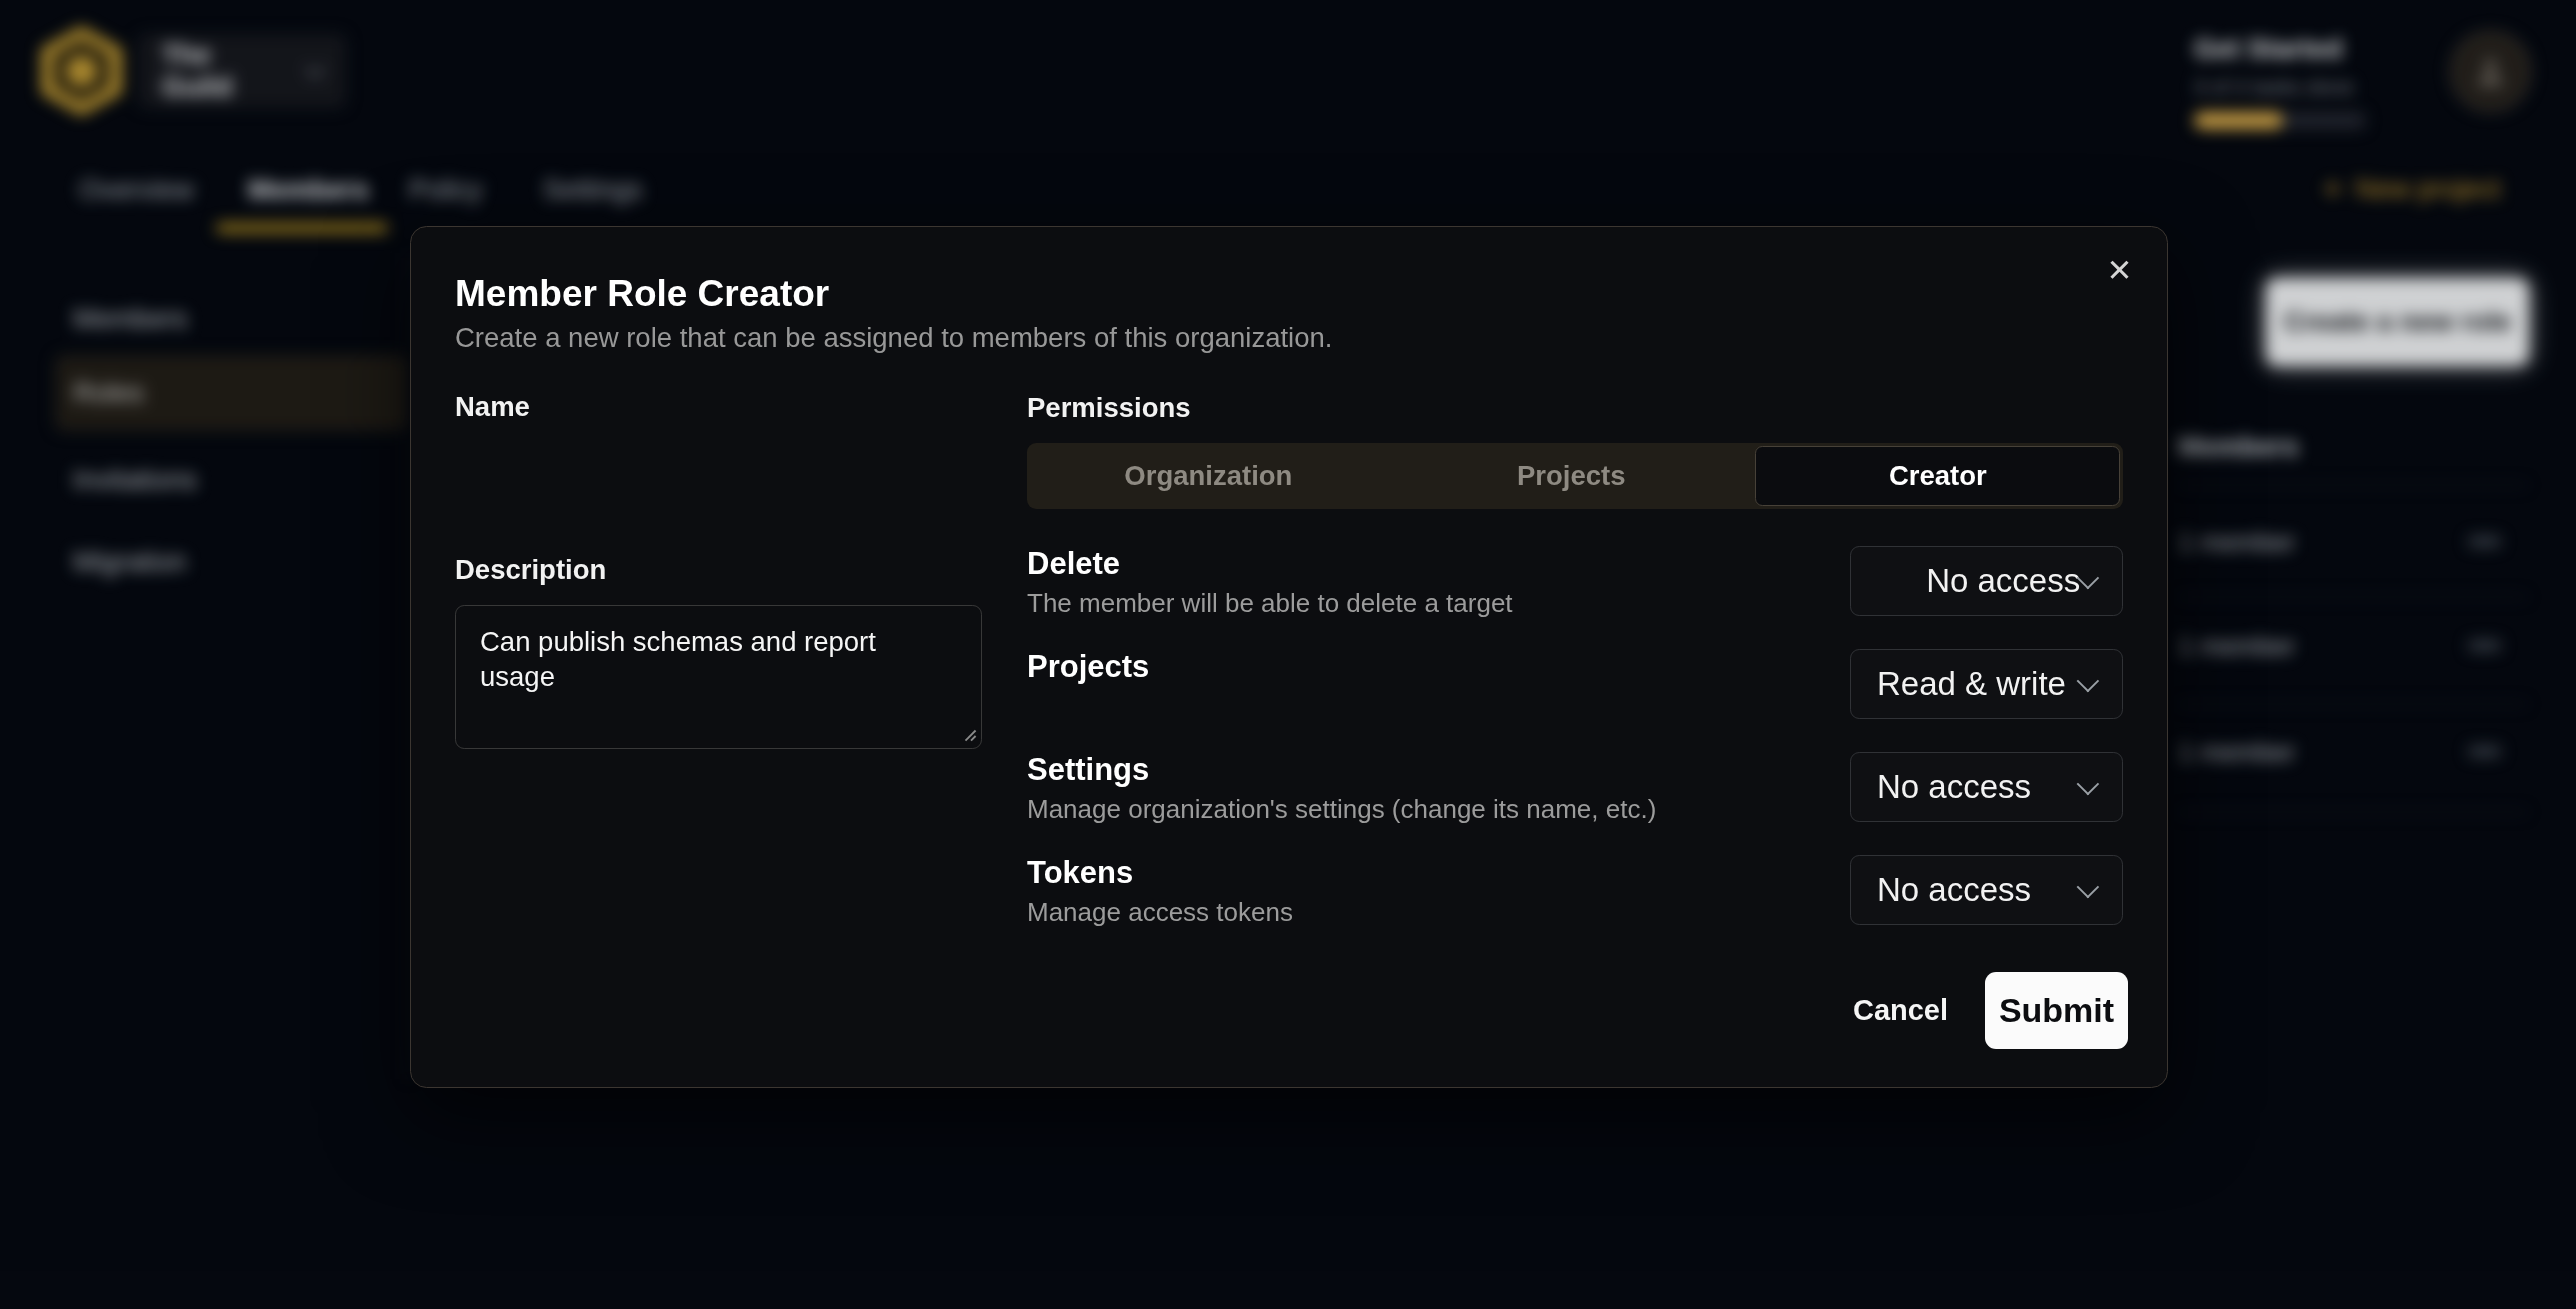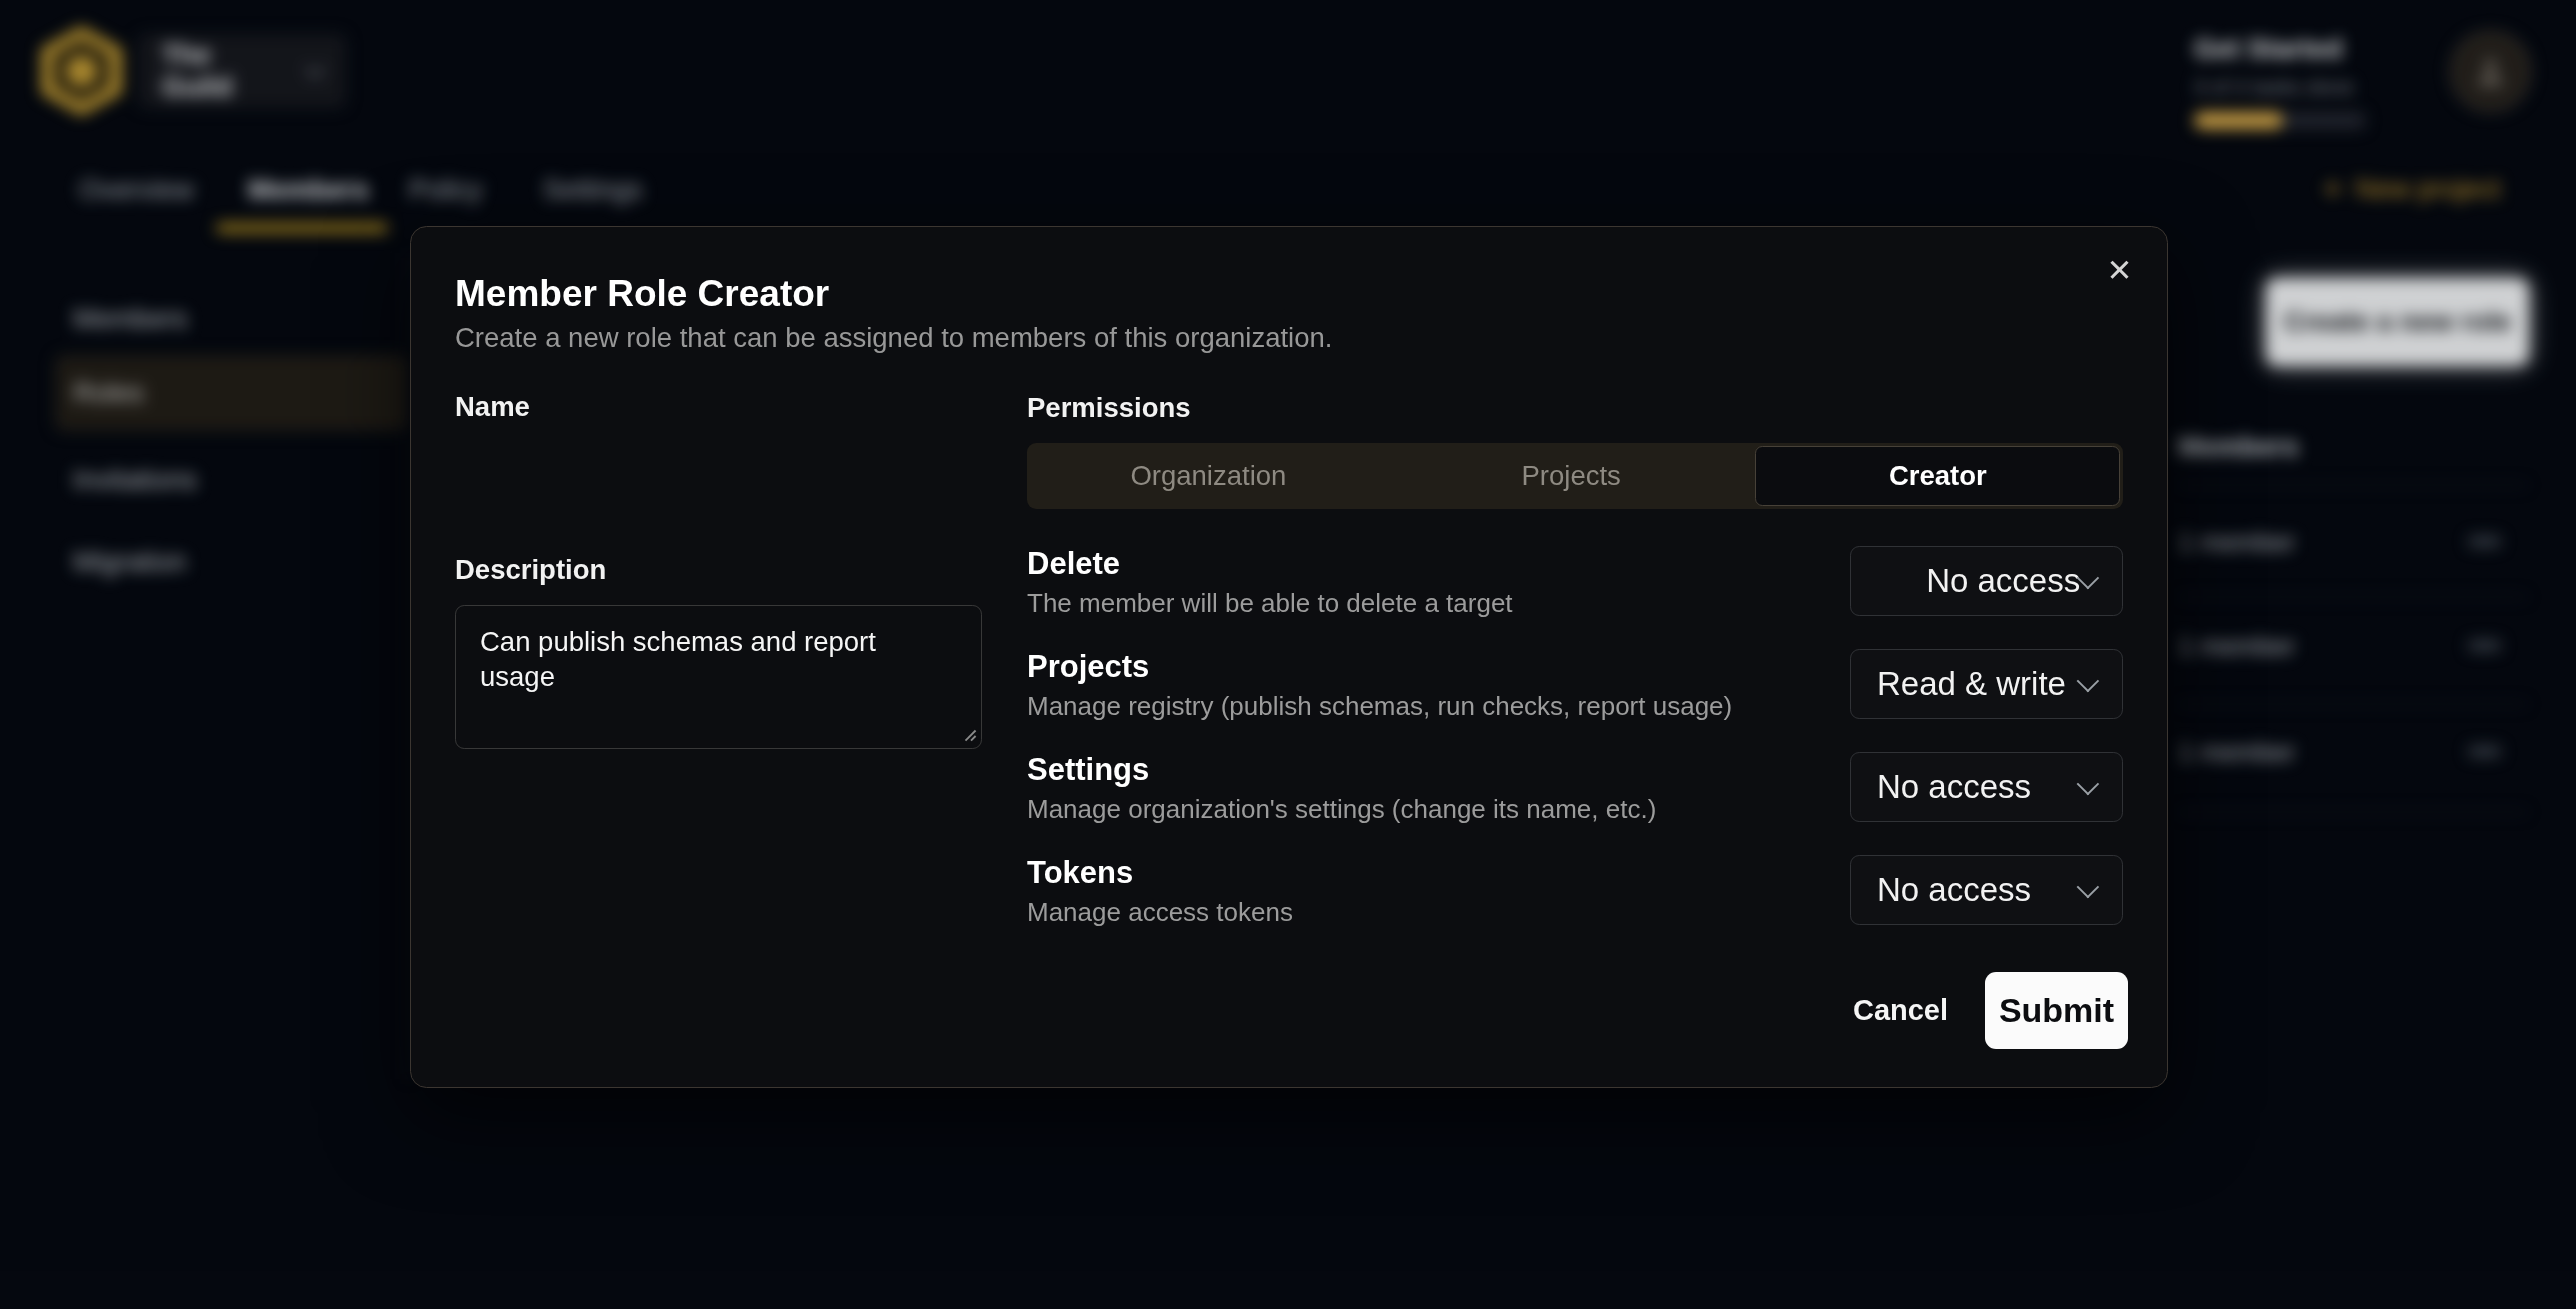--- a/index.html
+++ b/index.html
@@ -76,7 +76,7 @@
   .tabstrip{position:absolute;left:0;top:216px;width:1096px;height:66px;background:#211e18;border-radius:9.2px;
     display:flex;box-sizing:border-box;}
   .seg{flex:1;display:flex;align-items:center;justify-content:center;font-size:27.5px;color:#8e8a82;
-    font-weight:400;border-radius:7.3px;}
+    font-weight:700;border-radius:7.3px;}
   .seg.active{background:#0b0c0f;border:1.8px solid #474138;margin:2.8px;color:#ffffff;font-weight:600;}
 
   .perm-row{position:absolute;left:0;width:1096px;height:70px;}

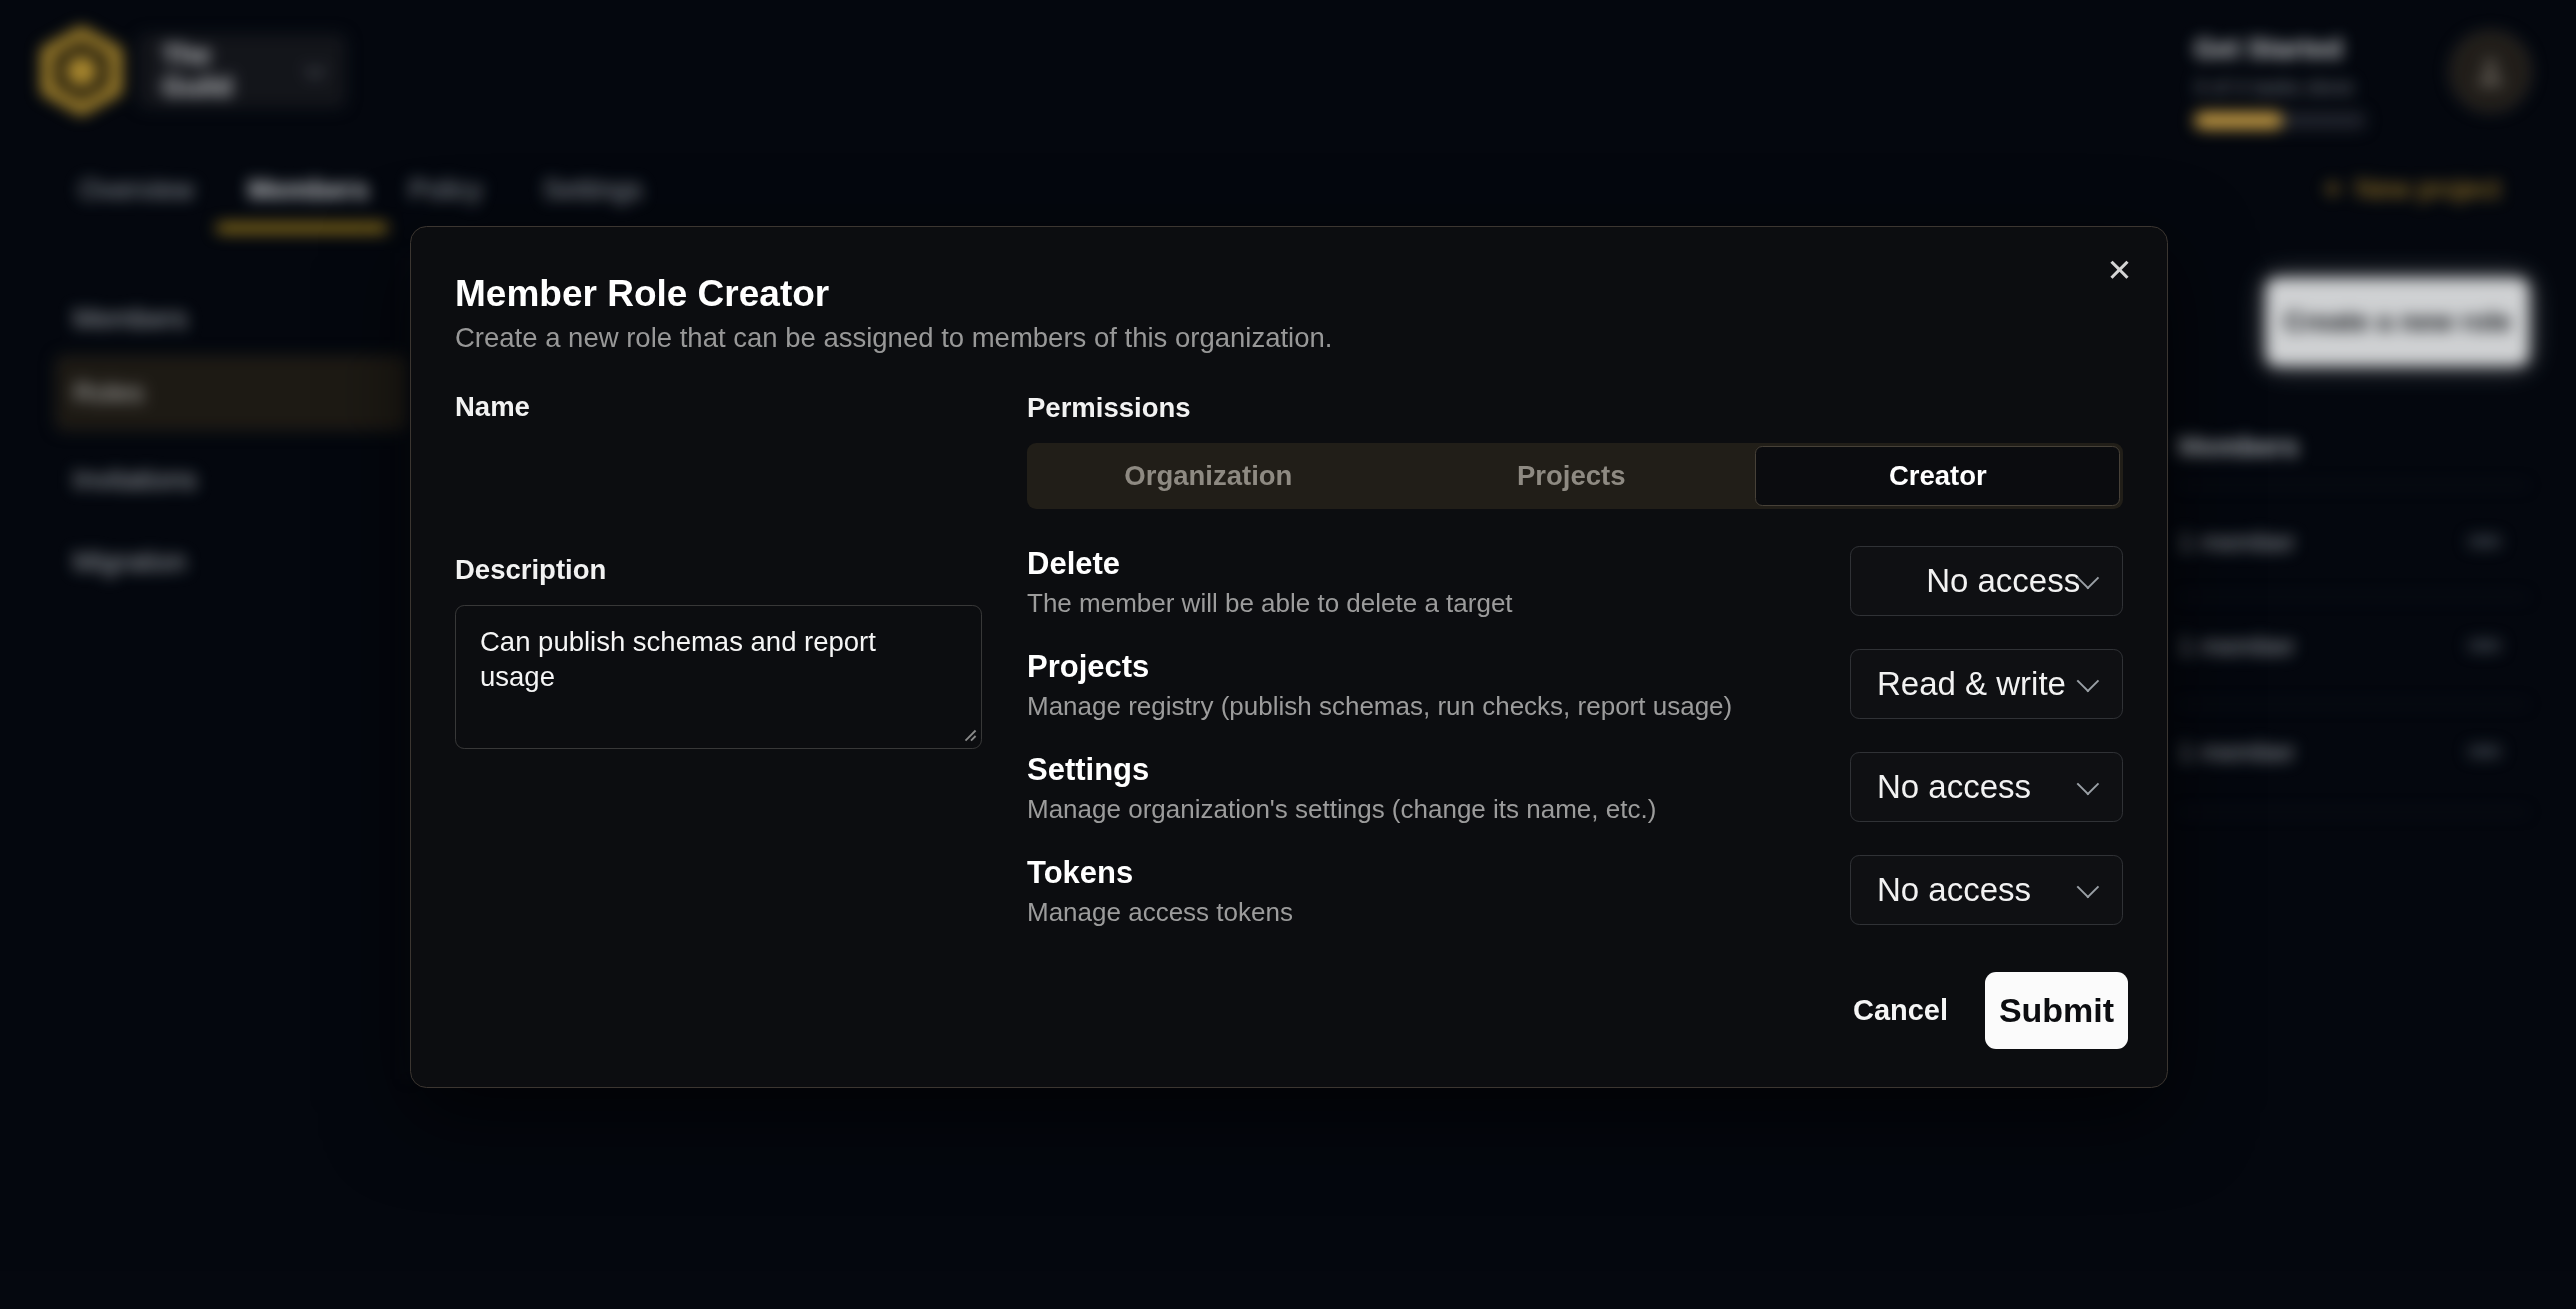--- a/index.html
+++ b/index.html
@@ -200,7 +200,6 @@
 
       <div class="perm-row" style="top:422px;">
         <div class="perm-title">Projects</div>
-        <div class="perm-desc">Manage registry (publish schemas, run checks, report usage)</div>
         <div class="perm-select">
           <span class="val">Read &amp; write</span>
           <span class="chev"></span>

